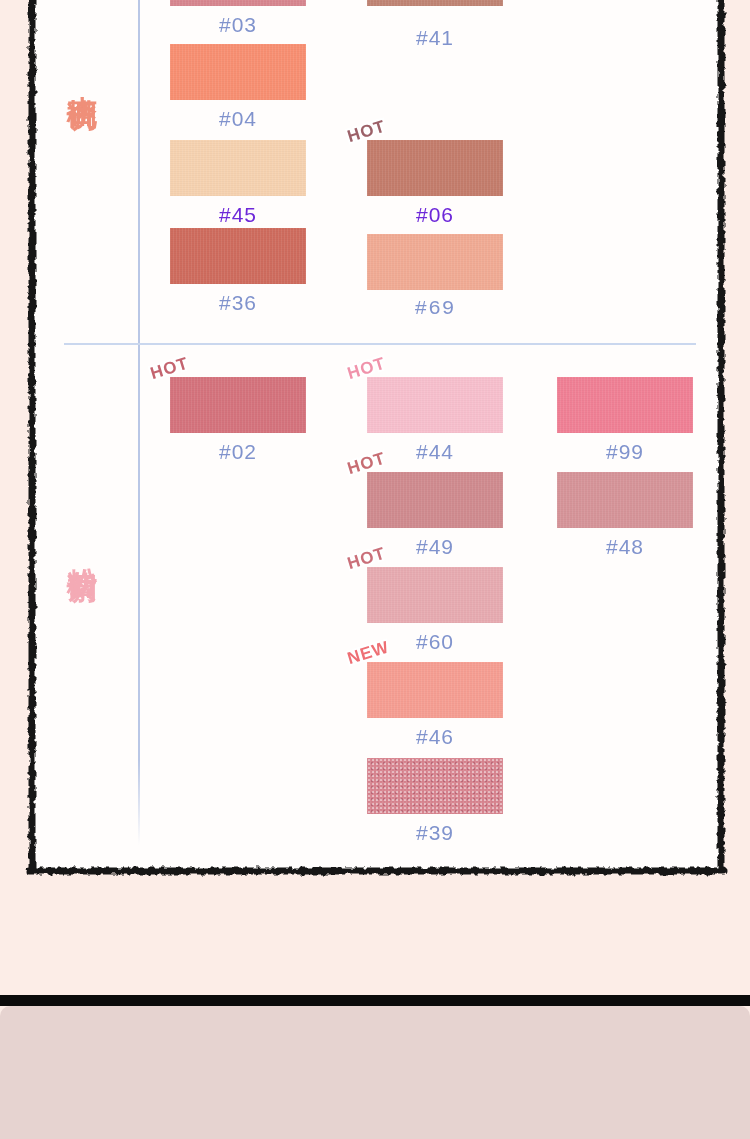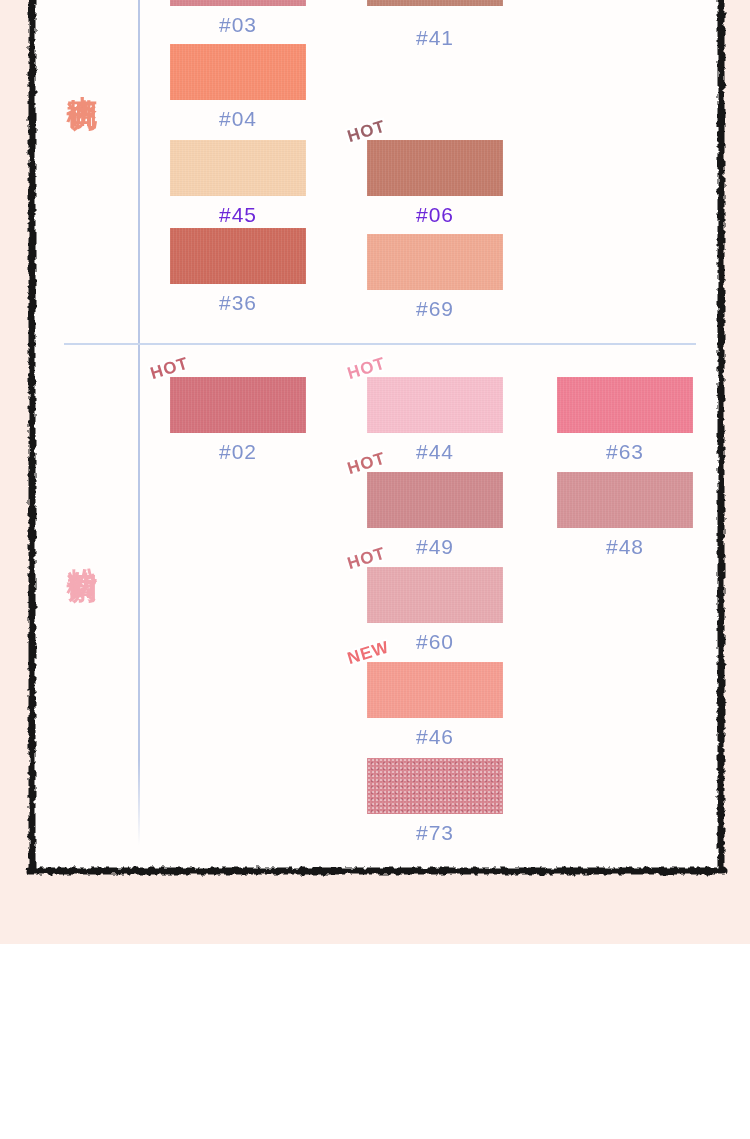--- a/index.html
+++ b/index.html
@@ -4,7 +4,7 @@
 <style>
   html,body{margin:0;padding:0;}
   body{font-family:"Liberation Sans", sans-serif;}
-  #canvas{position:relative;width:750px;height:944px;background:#fcede7;overflow:hidden;}
+  #canvas{position:relative;width:750px;height:1139px;background:#fcede7;overflow:hidden;}
 
   
   .panel{position:absolute;left:30px;top:0;width:693px;height:872px;background:#fffdfc;}

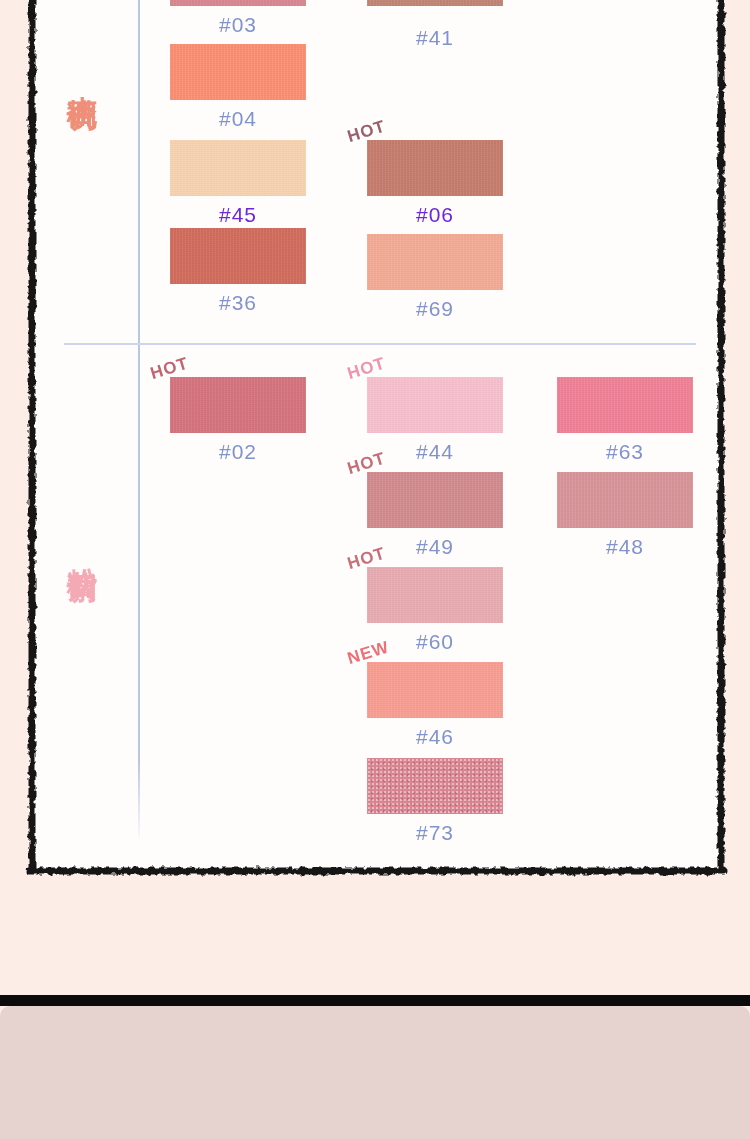--- a/index.html
+++ b/index.html
@@ -101,7 +101,7 @@
       </div>
       <div class="cell" style="left: 367px; top: 234px;">
         <div class="swatch" style="background: rgb(241, 171, 148);"></div>
-        <div class="code" style="color: rgb(128, 147, 205);">#69</div>
+        <div class="code" style="color: rgb(128, 147, 205); font-family: Liberation Mono, monospace;">#69</div>
       </div>
       <div class="cell" style="left: 170px; top: 377px;">
         <div class="swatch" style="background: rgb(213, 115, 125);"></div>

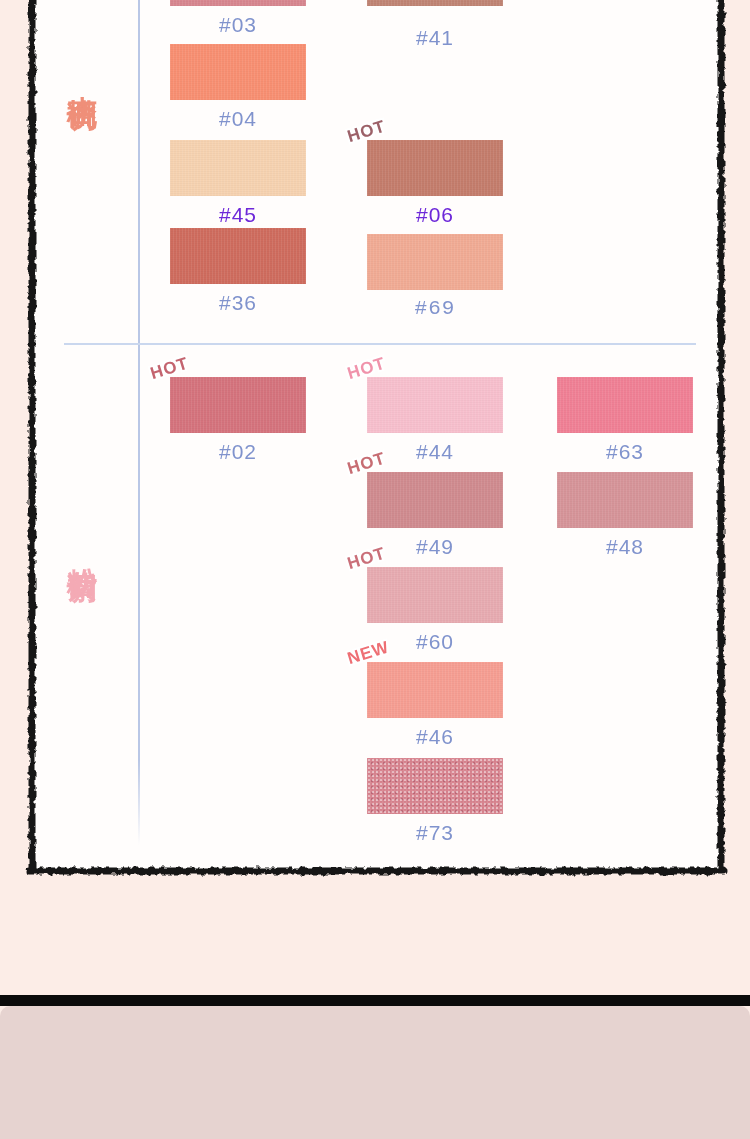--- a/index.html
+++ b/index.html
@@ -115,7 +115,7 @@
       </div>
       <div class="cell" style="left: 557px; top: 377px;">
         <div class="swatch" style="background: rgb(240, 128, 149);"></div>
-        <div class="code" style="color: rgb(128, 147, 205);">#63</div>
+        <div class="code" style="color: rgb(128, 147, 205);">#99</div>
       </div>
       <div class="cell" style="left: 367px; top: 472px;">
         <div class="swatch" style="background: rgb(208, 139, 143);"></div>

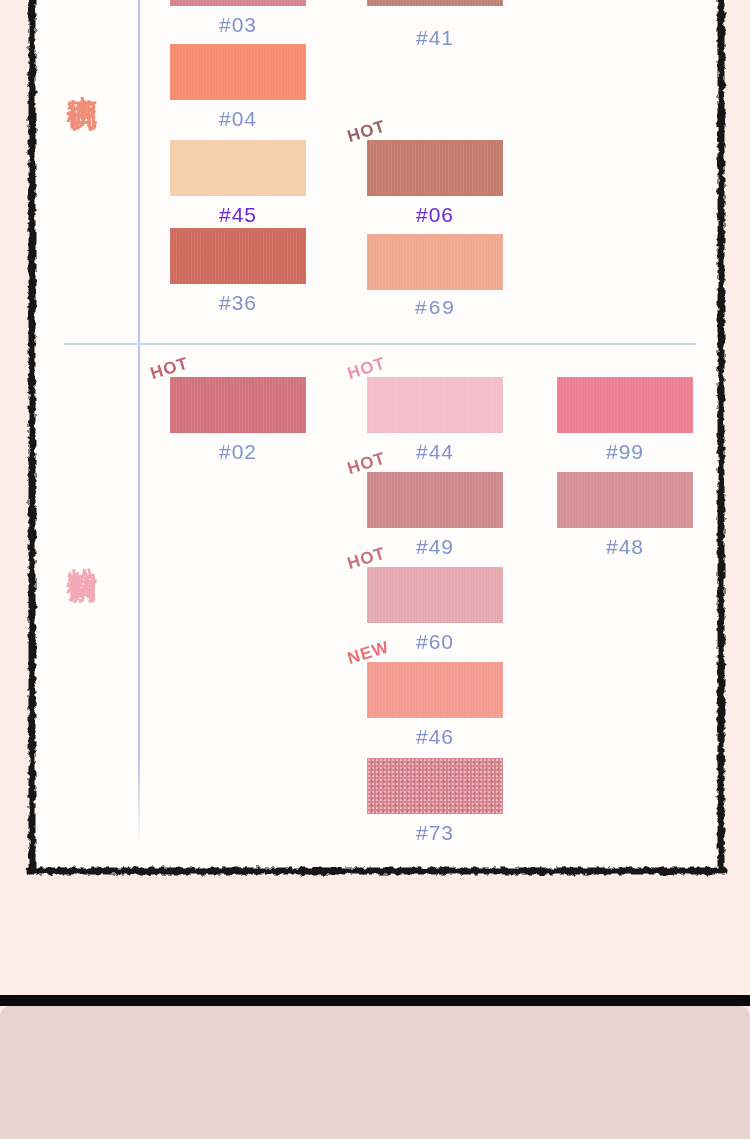--- a/index.html
+++ b/index.html
@@ -138,7 +138,7 @@
       </div>
       <div class="cell" style="left: 367px; top: 758px;">
         <div class="swatch shimmer" style="background: rgb(216, 132, 143);"></div>
-        <div class="code" style="color: rgb(128, 147, 205);">#73</div>
+        <div class="code" style="color: rgb(128, 147, 205);">#39</div>
       </div>
     </div>
 

